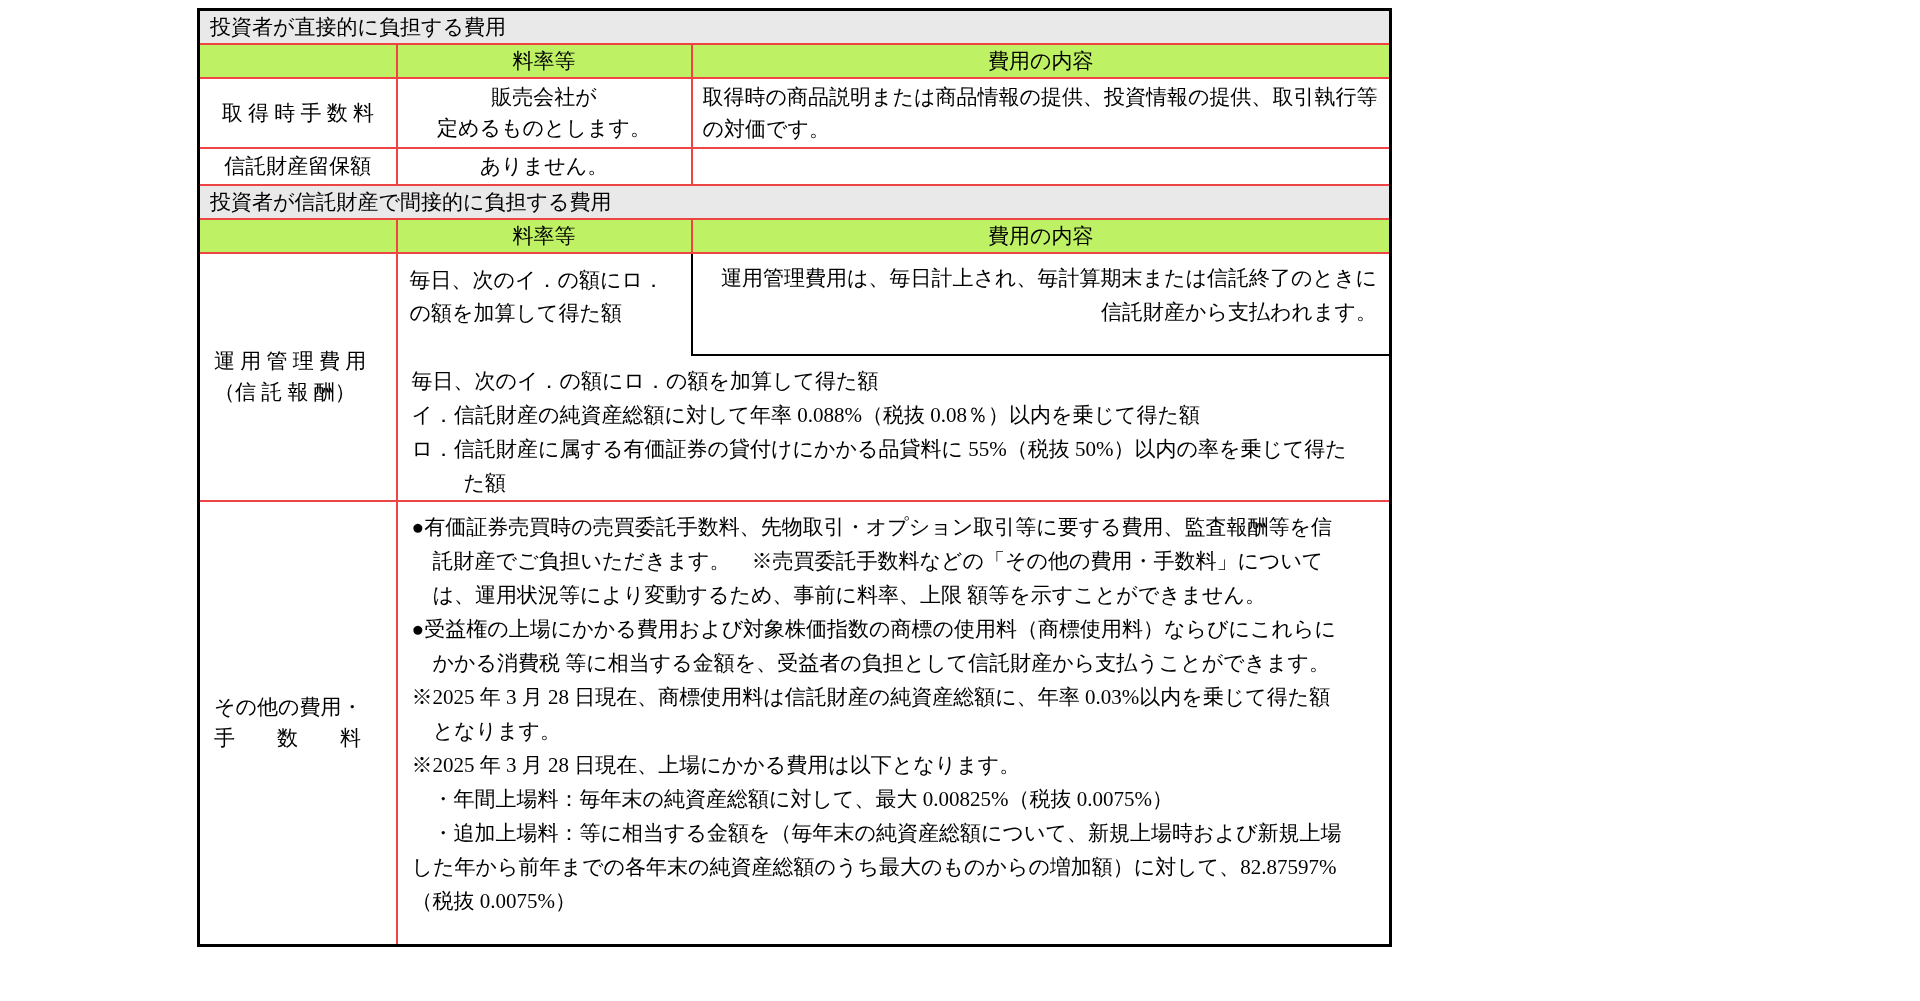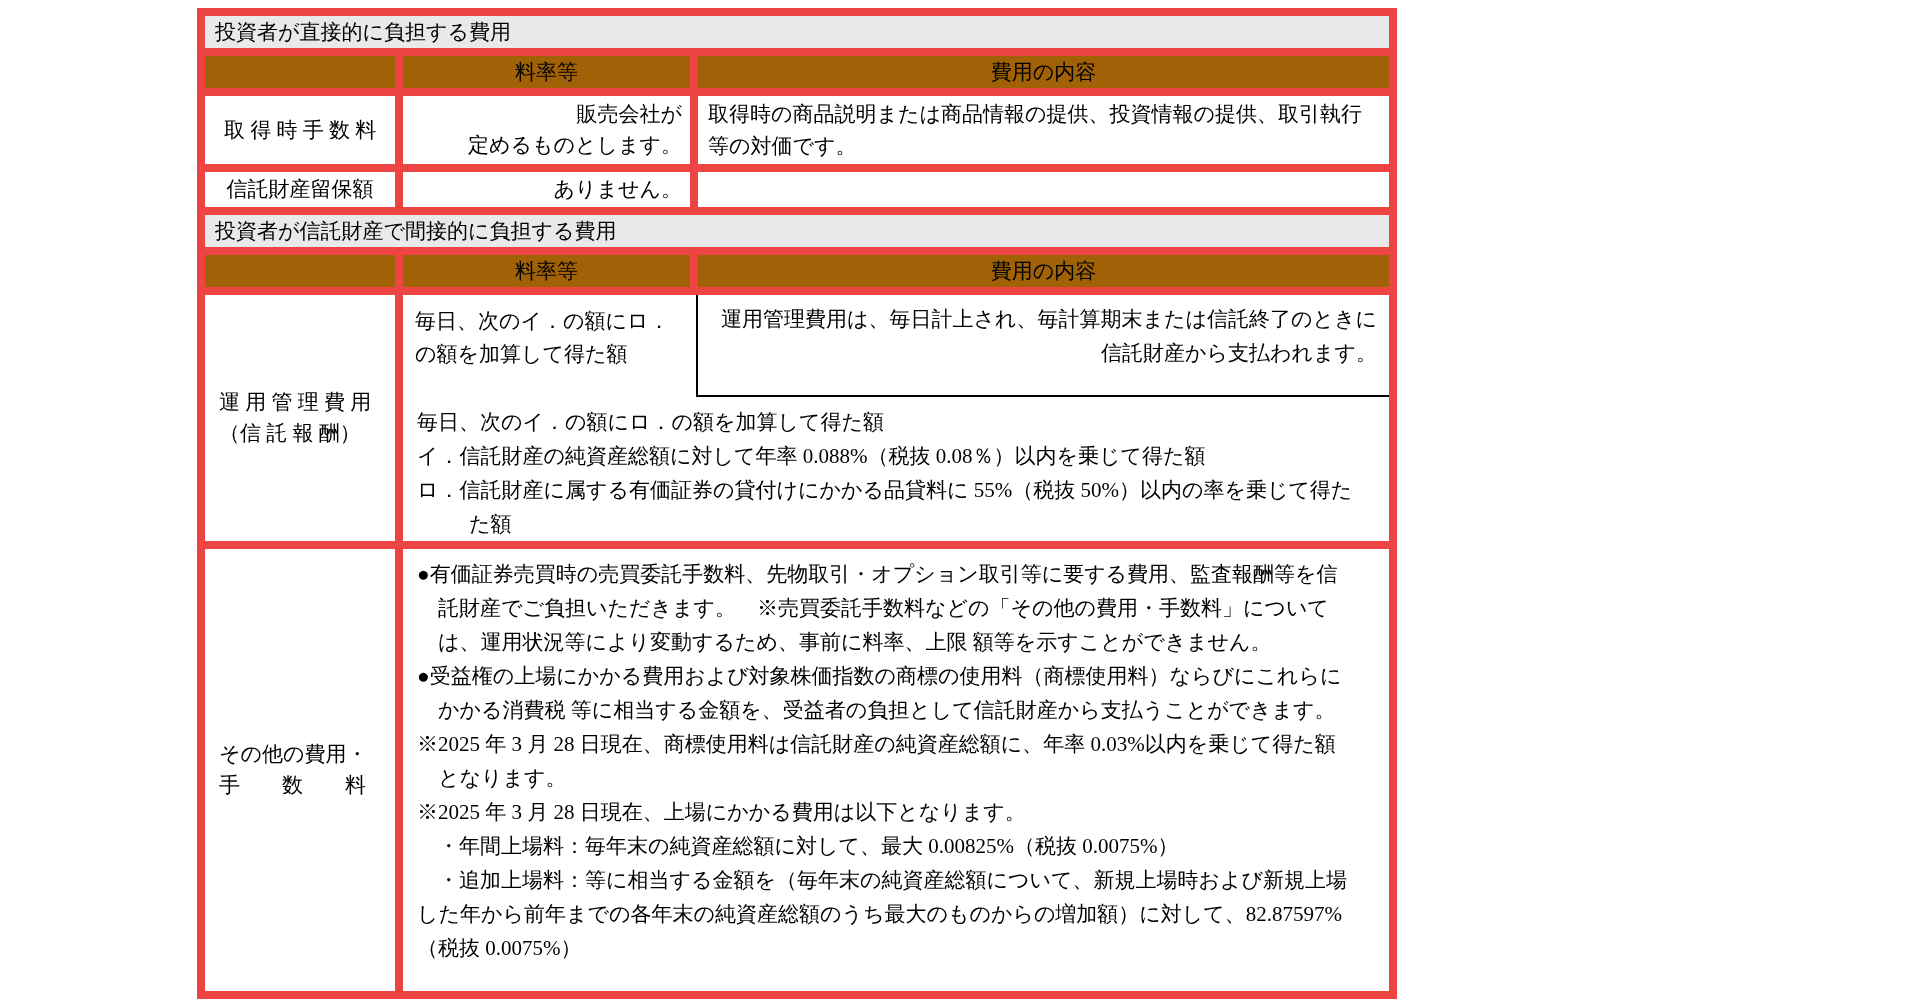--- a/index.html
+++ b/index.html
@@ -24,7 +24,7 @@
     font-size: 21px;
   }
   table.fee-table td {
-    border: 8px solid #ef4444;
+    border: 2px solid #ef4444;
     overflow: hidden;
     font-family: Liberation Serif, serif;
   }

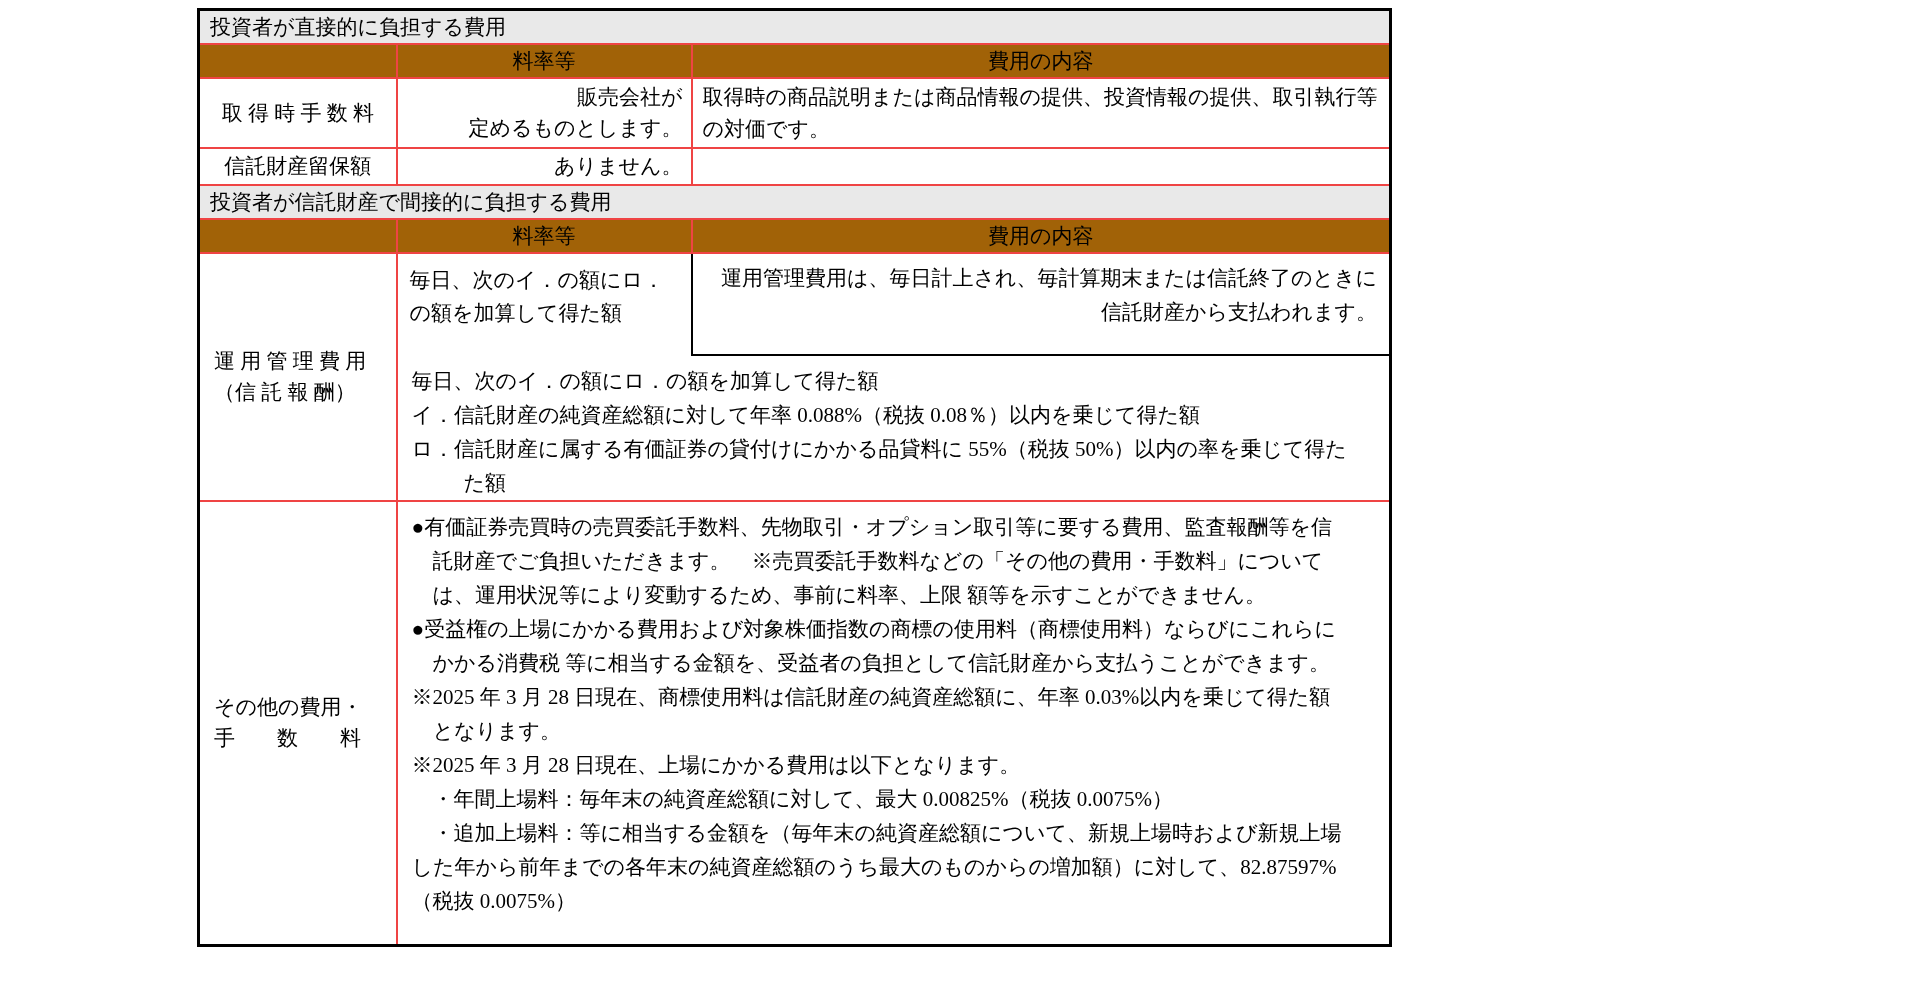--- a/index.html
+++ b/index.html
@@ -39,7 +39,7 @@
     vertical-align: middle;
   }
   tr.colhead td {
-    background: #a16207;
+    background: #bef264;
     text-align: center;
     vertical-align: middle;
     height: 32px;

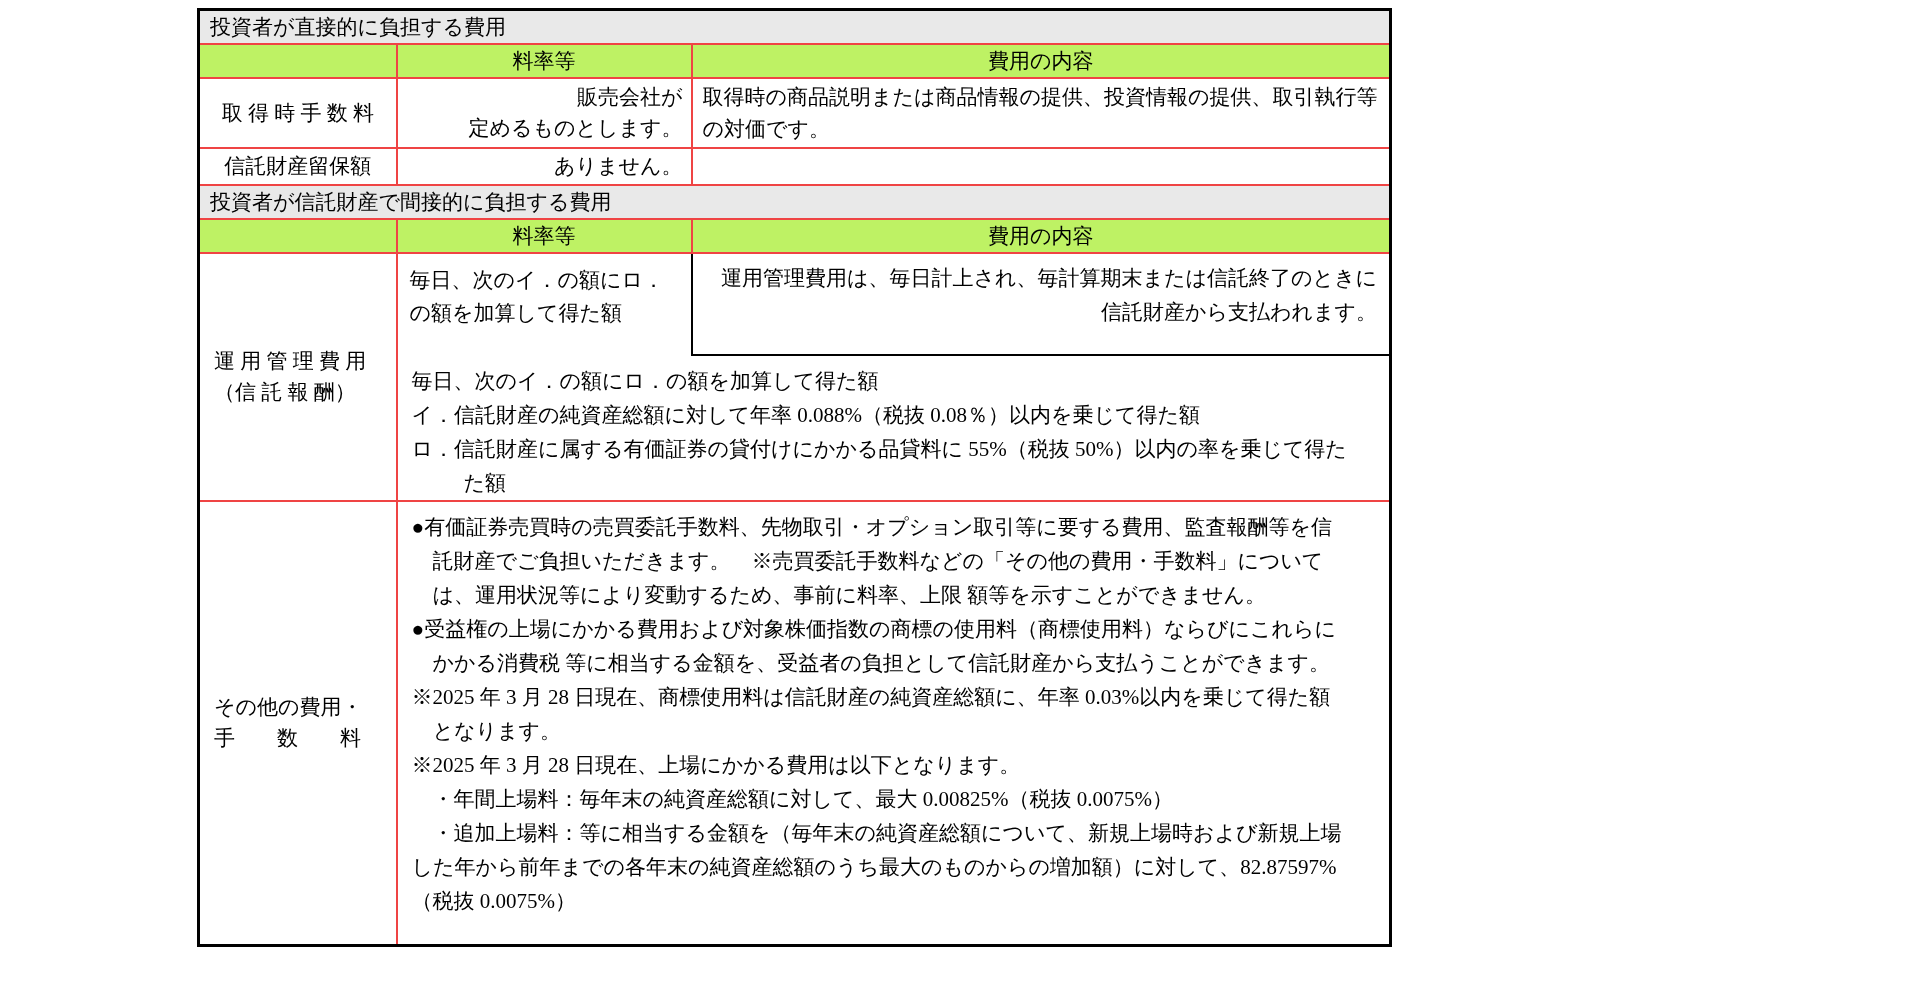--- a/index.html
+++ b/index.html
@@ -53,7 +53,7 @@
   td.label-center { text-align: center; }
   td.label-left   { text-align: left; padding-left: 14px; }
   td.rate-cell {
-    text-align: right;
+    text-align: center;
     vertical-align: middle;
     line-height: 31px;
     padding: 2px 8px;

